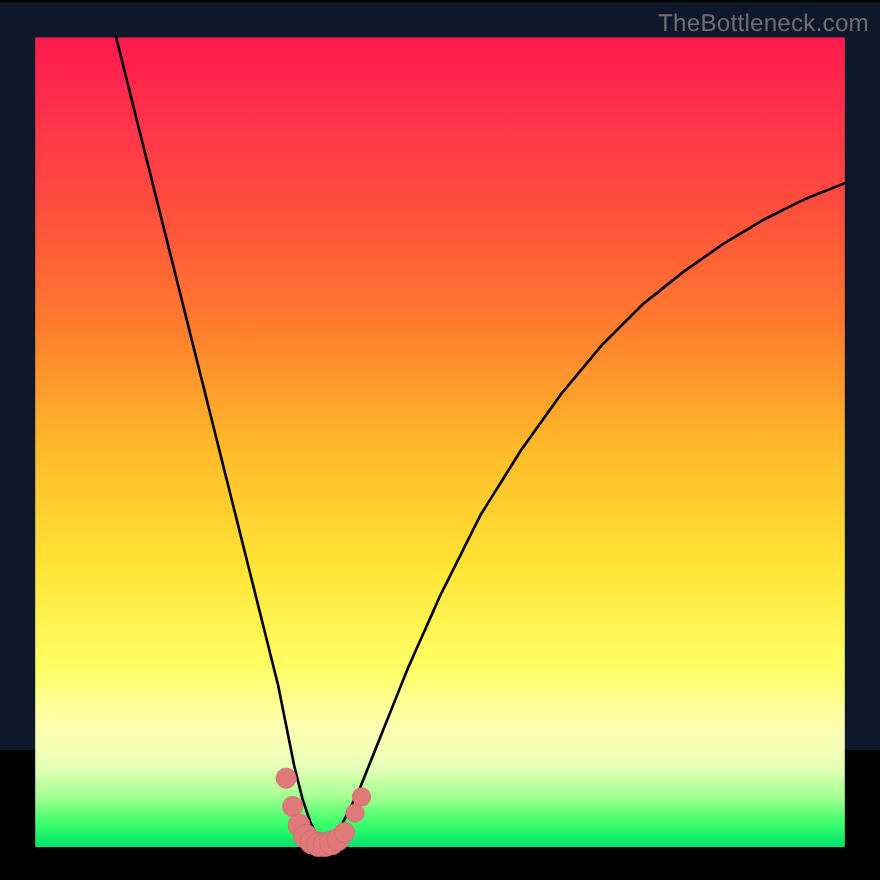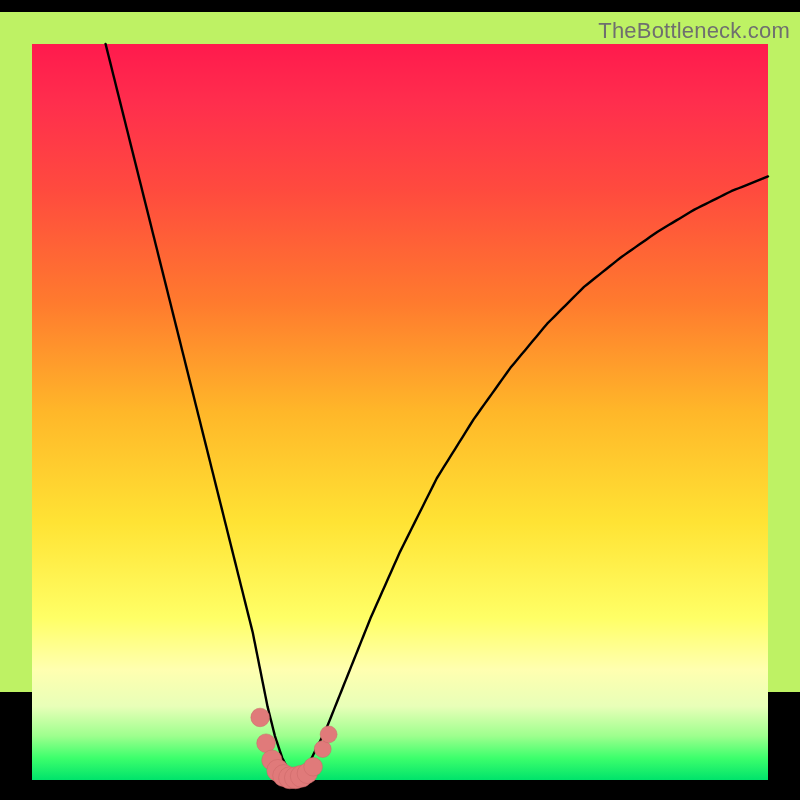--- a/index.html
+++ b/index.html
@@ -13,11 +13,11 @@
   }
   .frame {
     position: absolute;
-    top: 12px;
+    top: 2px;
     left: 0;
     width: 800px;
     height: 680px;
-    background: #bef264;
+    background: #0f172a;
   }
   .plot-area {
     position: absolute;

